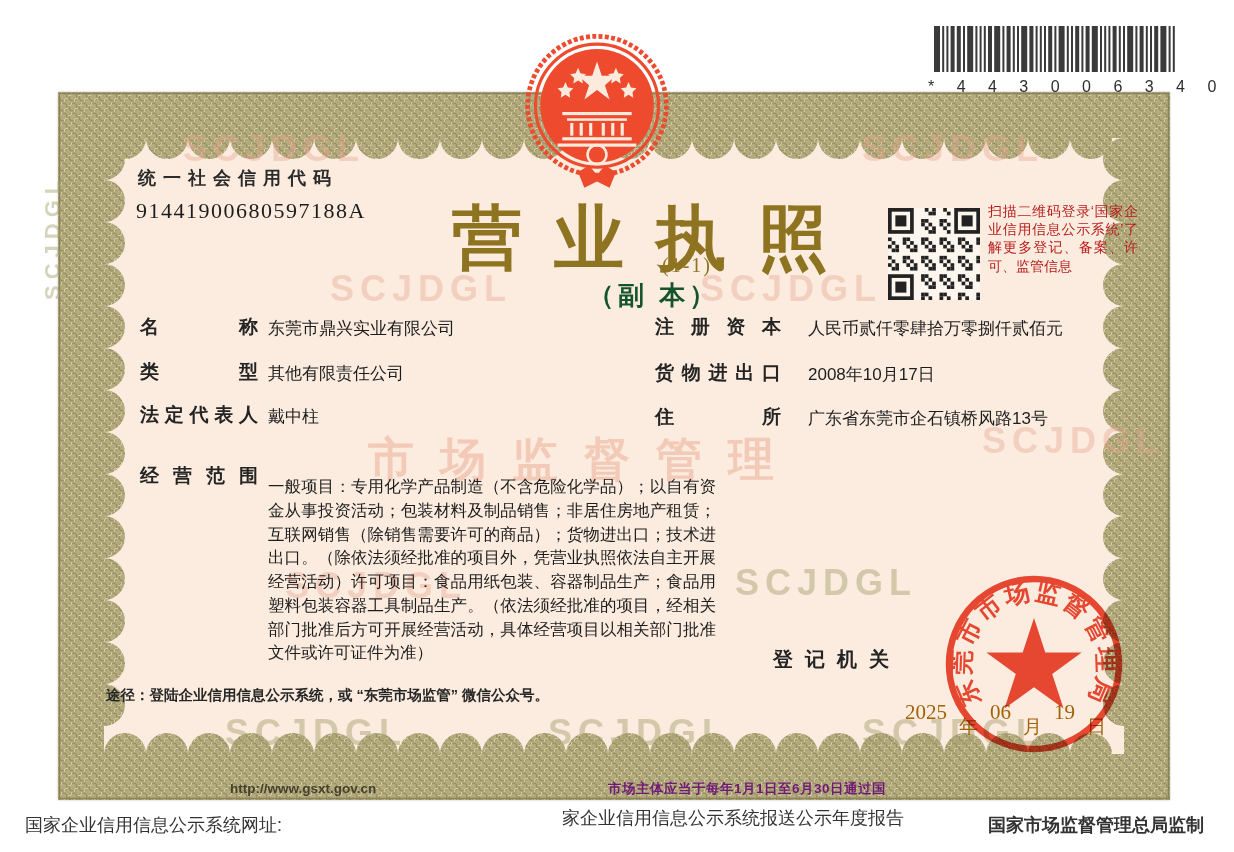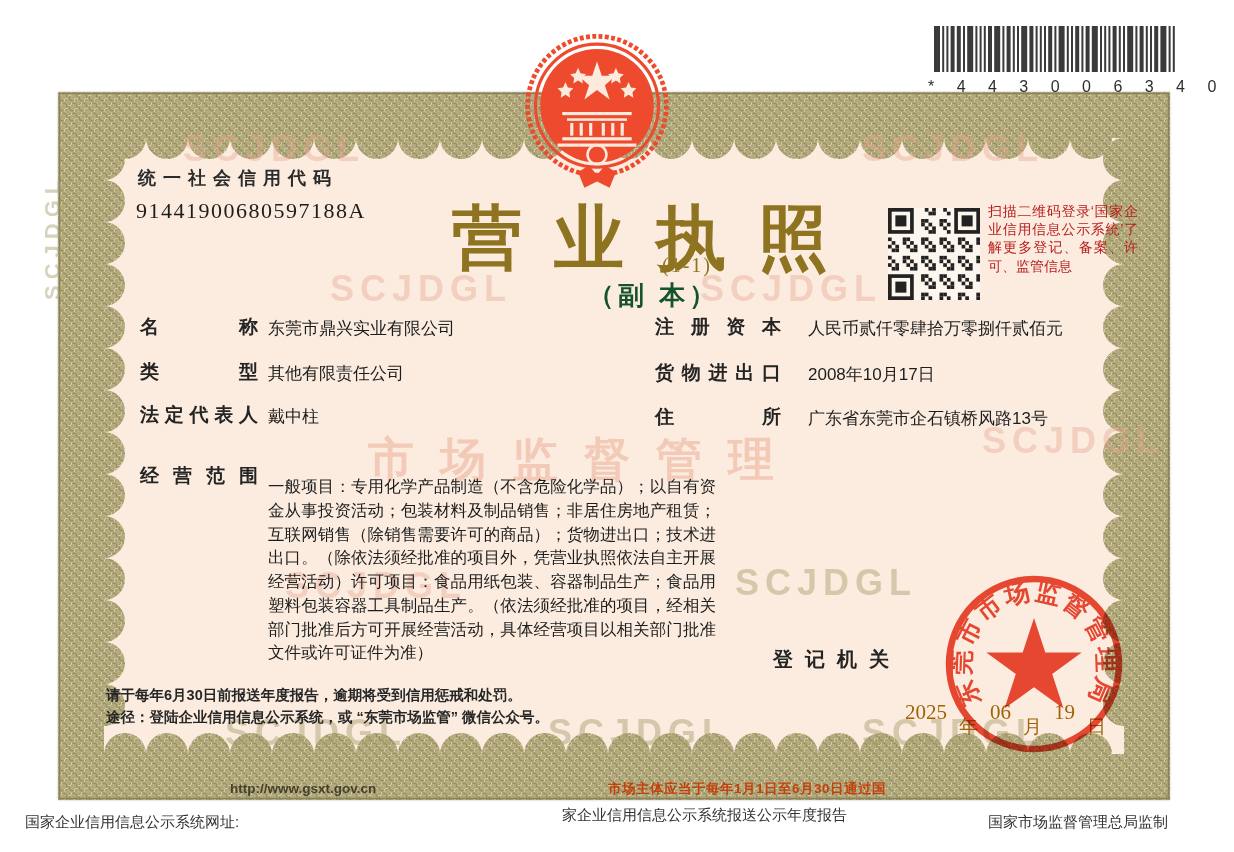--- a/index.html
+++ b/index.html
@@ -472,7 +472,6 @@
 </svg>
 
 <div class="abs" id="notice">
-  <div>请于每年6月30日前报送年度报告，逾期将受到信用惩戒和处罚。</div>
   <div>途径：登陆企业信用信息公示系统，或 “东莞市场监管” 微信公众号。</div>
 </div>
 

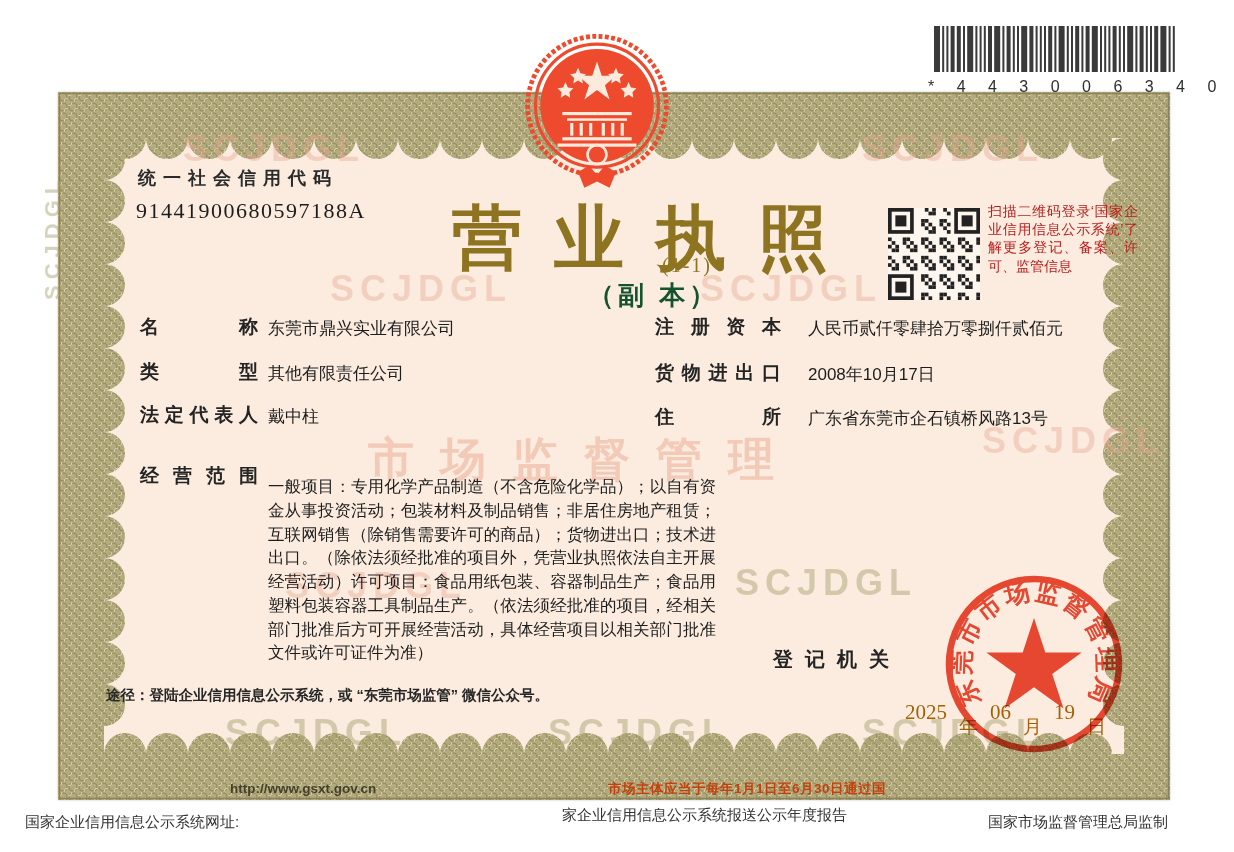--- a/index.html
+++ b/index.html
@@ -56,7 +56,7 @@
 
   
   #border-url{left:230px;top:781px;font-size:13.5px;font-weight:bold;color:#45402b;}
-  #border-note{left:608px;top:780px;font-size:13.5px;font-weight:bold;color:#c2410c;letter-spacing:.5px;}
+  #border-note{left:608px;top:780px;font-size:13.5px;font-weight:bold;color:#701a75;letter-spacing:.5px;}
 
   
   .footer-text{font-size:15px;color:#333;}

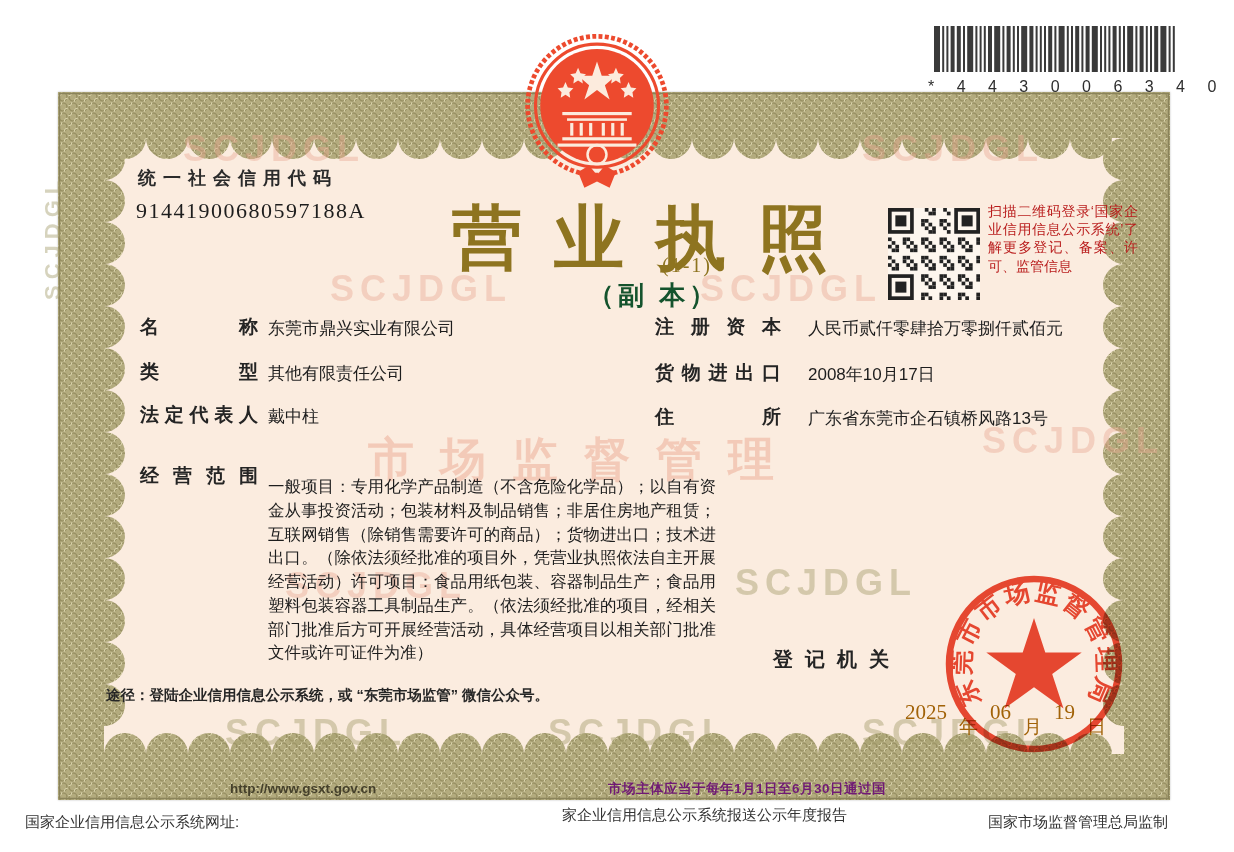--- a/index.html
+++ b/index.html
@@ -59,7 +59,7 @@
   #border-note{left:608px;top:780px;font-size:13.5px;font-weight:bold;color:#701a75;letter-spacing:.5px;}
 
   
-  .footer-text{font-size:15px;color:#333;}
+  .footer-text{font-size:18px;color:#333;}
   #footer-left{left:25px;top:813px;}
   #footer-center{left:562px;top:806px;}
   #footer-right{left:988px;top:813px;font-weight:normal;}

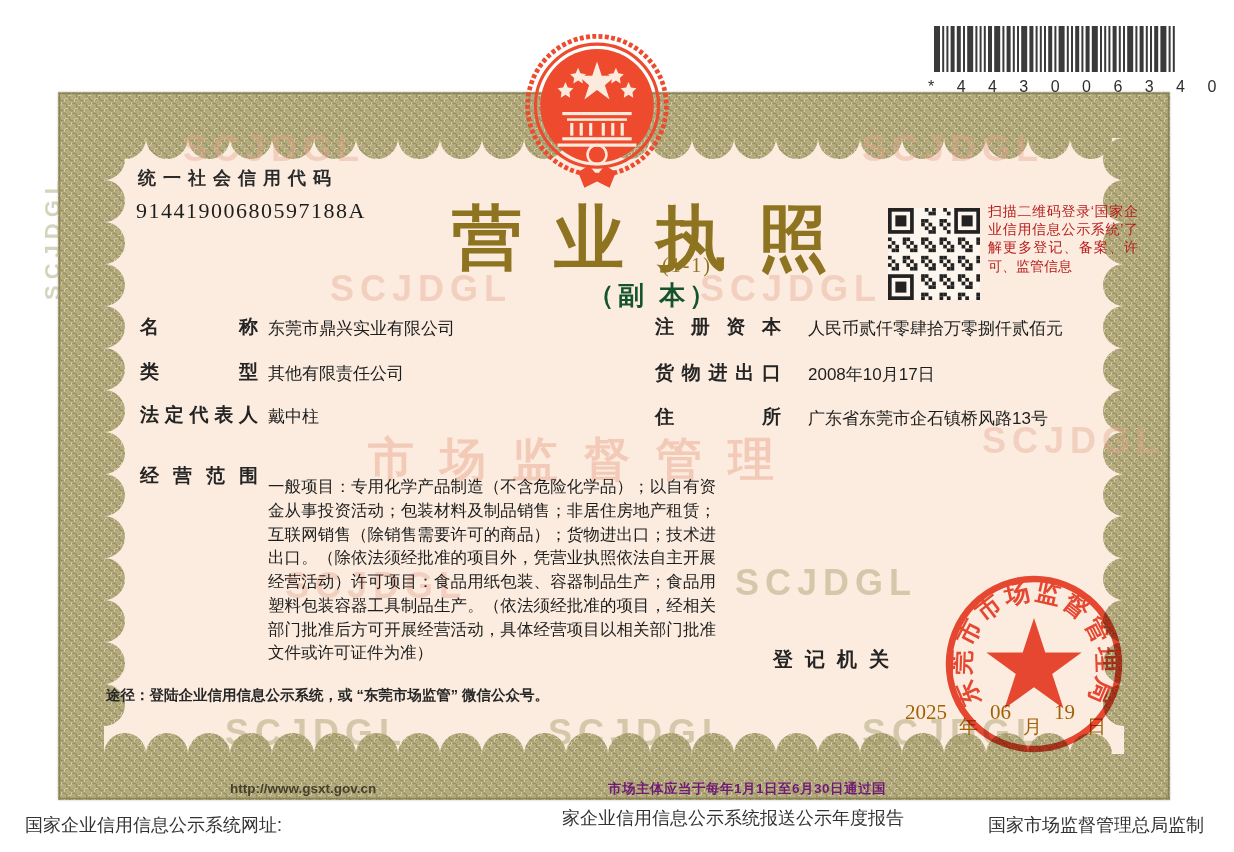--- a/index.html
+++ b/index.html
@@ -62,7 +62,7 @@
   .footer-text{font-size:18px;color:#333;}
   #footer-left{left:25px;top:813px;}
   #footer-center{left:562px;top:806px;}
-  #footer-right{left:988px;top:813px;font-weight:normal;}
+  #footer-right{left:988px;top:813px;font-weight:bold;}
 
   
   #seal{left:918px;top:548px;width:232px;height:232px;mix-blend-mode:multiply;opacity:.95;}

